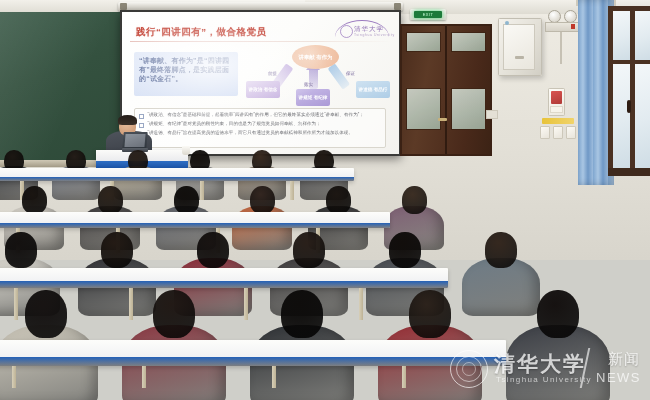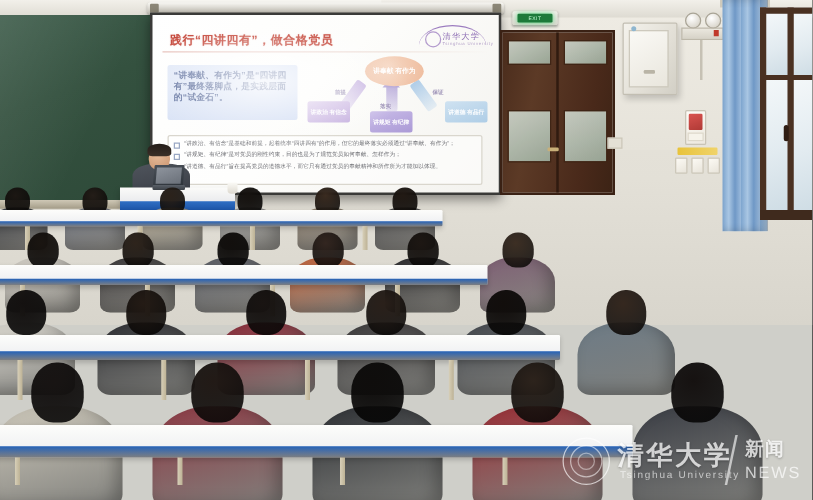--- a/index.html
+++ b/index.html
@@ -224,8 +224,8 @@
     letter-spacing:1.4px;white-space:nowrap;}
   .wm-bar{position:absolute;left:142px;top:6px;width:2px;height:40px;
     background:rgba(255,255,255,.8);transform:skewX(-12deg);}
-  .wm-news-cn{position:absolute;left:154px;top:8px;font-size:15px;color:rgba(255,255,255,.95);
-    letter-spacing:1px;font-weight:bold;white-space:nowrap;text-shadow:0 1px 2px rgba(0,0,0,.35);}
+  .wm-news-cn{position:absolute;left:166px;top:8px;font-size:15px;color:rgba(255,255,255,.95);
+    letter-spacing:1px;font-weight:normal;white-space:nowrap;text-shadow:0 1px 2px rgba(0,0,0,.35);}
   .wm-news-en{position:absolute;left:154px;top:28px;font-size:13px;color:rgba(255,255,255,.9);
     letter-spacing:1.5px;white-space:nowrap;}
 </style>

